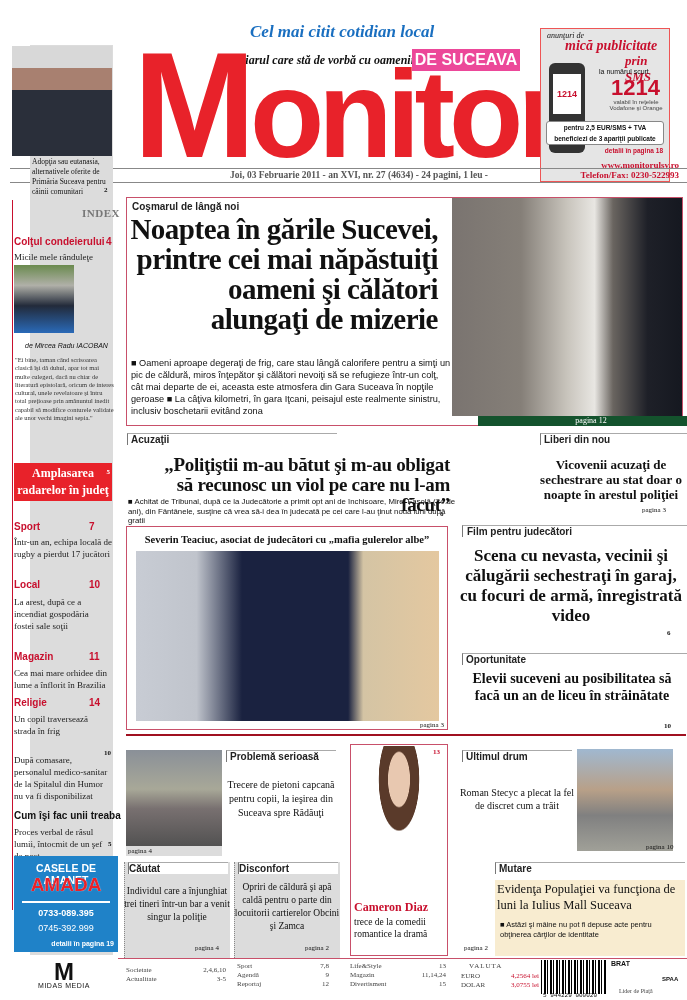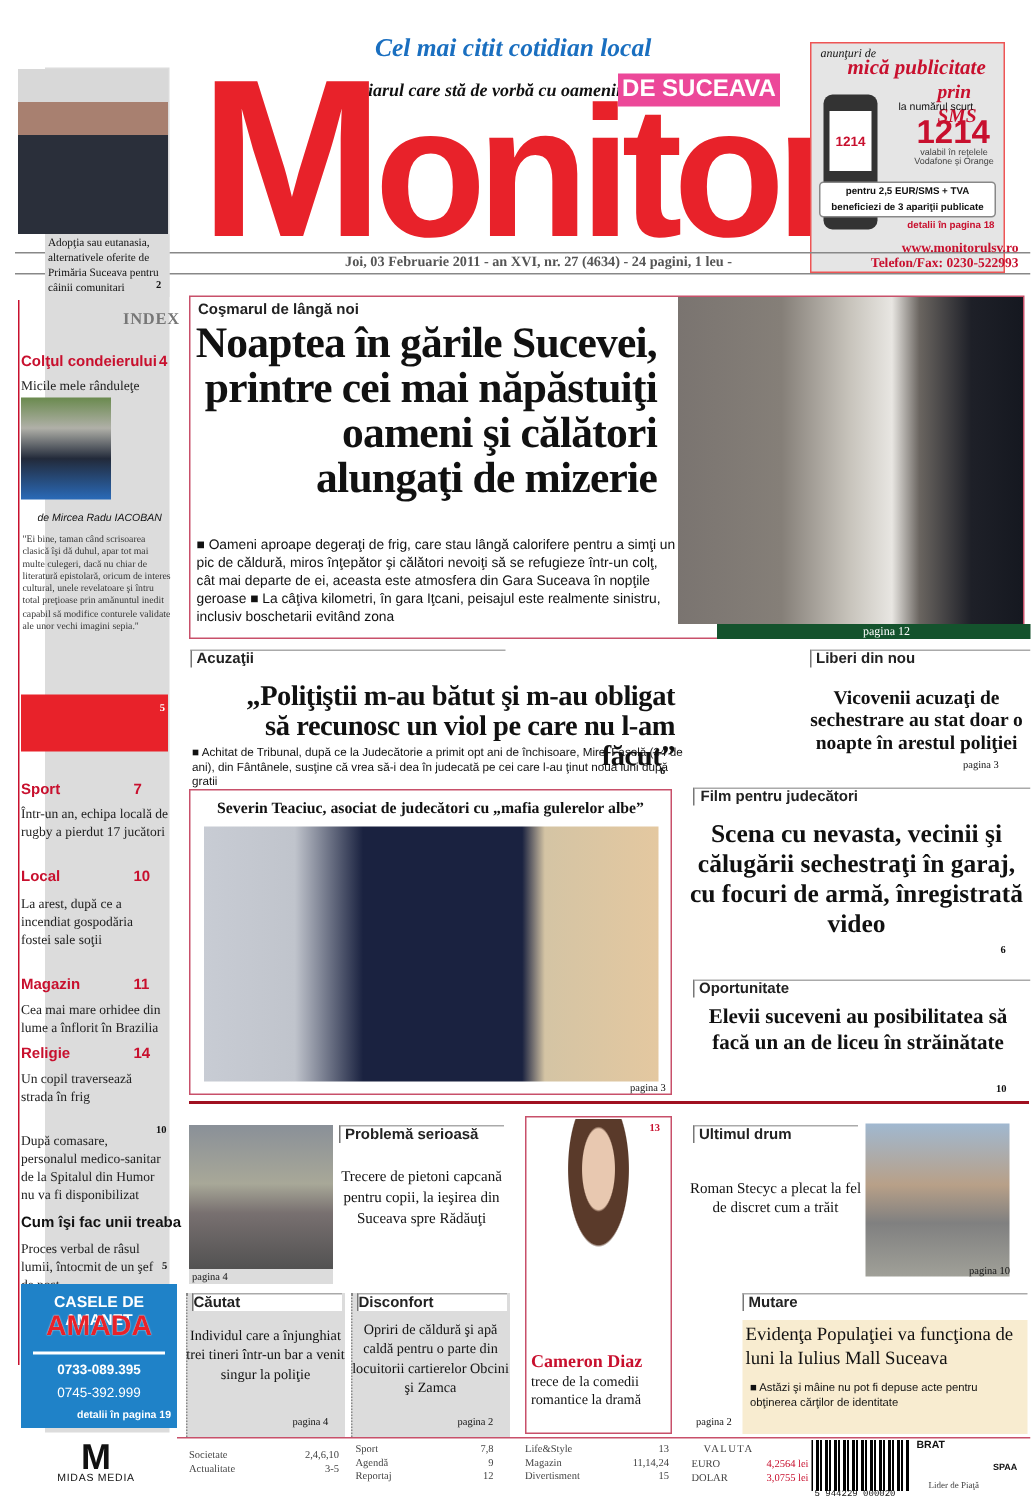--- a/index.html
+++ b/index.html
@@ -165,7 +165,7 @@
 <div class="abs" id="colt-by">de Mircea Radu IACOBAN</div>
 <div class="abs" id="colt-quote">"Ei bine, taman când scrisoarea clasică îşi dă duhul, apar tot mai multe culegeri, dacă nu chiar de literatură epistolară, oricum de interes cultural, unele revelatoare şi întru total preţioase prin amănuntul inedit capabil să modifice conturele validate ale unor vechi imagini sepia."</div>
 
-<div class="abs" id="radar"><span class="n">5</span></div>
+<div class="abs" id="radar"><span>Amplasarea radarelor în judeţ</span><span class="n">5</span></div>
 
 <div class="abs sec" style="top:521px"><span>Sport</span><span class="n">7</span></div>
 <div class="abs stxt" style="top:536px">Într-un an, echipa locală de rugby a pierdut 17 jucători</div>

